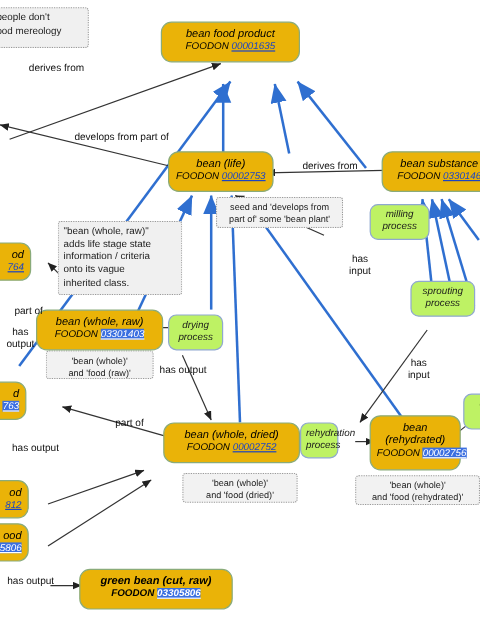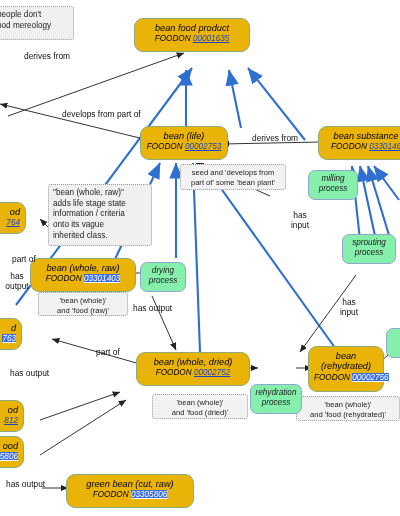--- a/index.html
+++ b/index.html
@@ -31,7 +31,7 @@
   .proc{
     position:absolute;
     box-sizing:border-box;
-    background:#86efac;
+    background:#bef264;
     border:1px solid #8fa8cf;
     border-radius:7px;
     text-align:center;

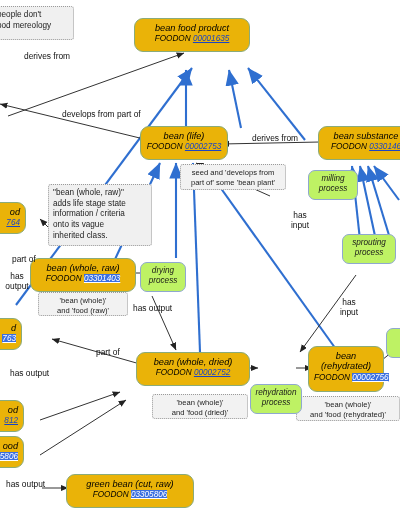--- a/index.html
+++ b/index.html
@@ -258,7 +258,7 @@
     <div>process</div>
   </div>
 
-  <div class="proc" style="left:250px;top:352px;width:52px;height:30px;margin-top:32px;">
+  <div class="proc" style="left:250px;top:352px;width:32px;height:30px;">
     <div>rehydration</div>
     <div>process</div>
   </div>

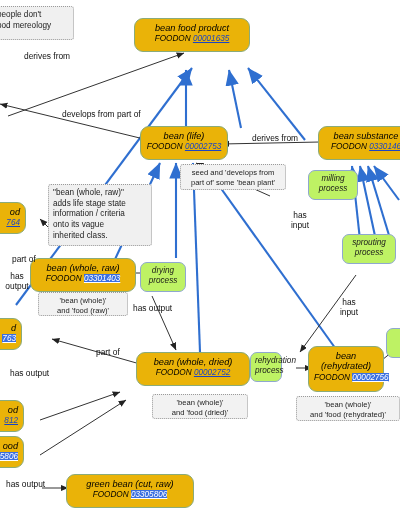--- a/index.html
+++ b/index.html
@@ -238,7 +238,7 @@
     <div class="sub" style="text-align:right;"><span class="id" style="background:#3b6fe0;color:#fff;">5806</span></div>
   </div>
 
-  <div class="node" style="left:66px;top:474px;width:128px;height:34px;">
+  <div class="node" style="left:66px;top:474px;width:128px;height:34px;font-weight:bold;">
     <div class="ttl">green bean (cut, raw)</div>
     <div class="sub"><span>FOODON</span> <span class="id" style="background:#3b6fe0;color:#fff;">03305806</span></div>
   </div>

